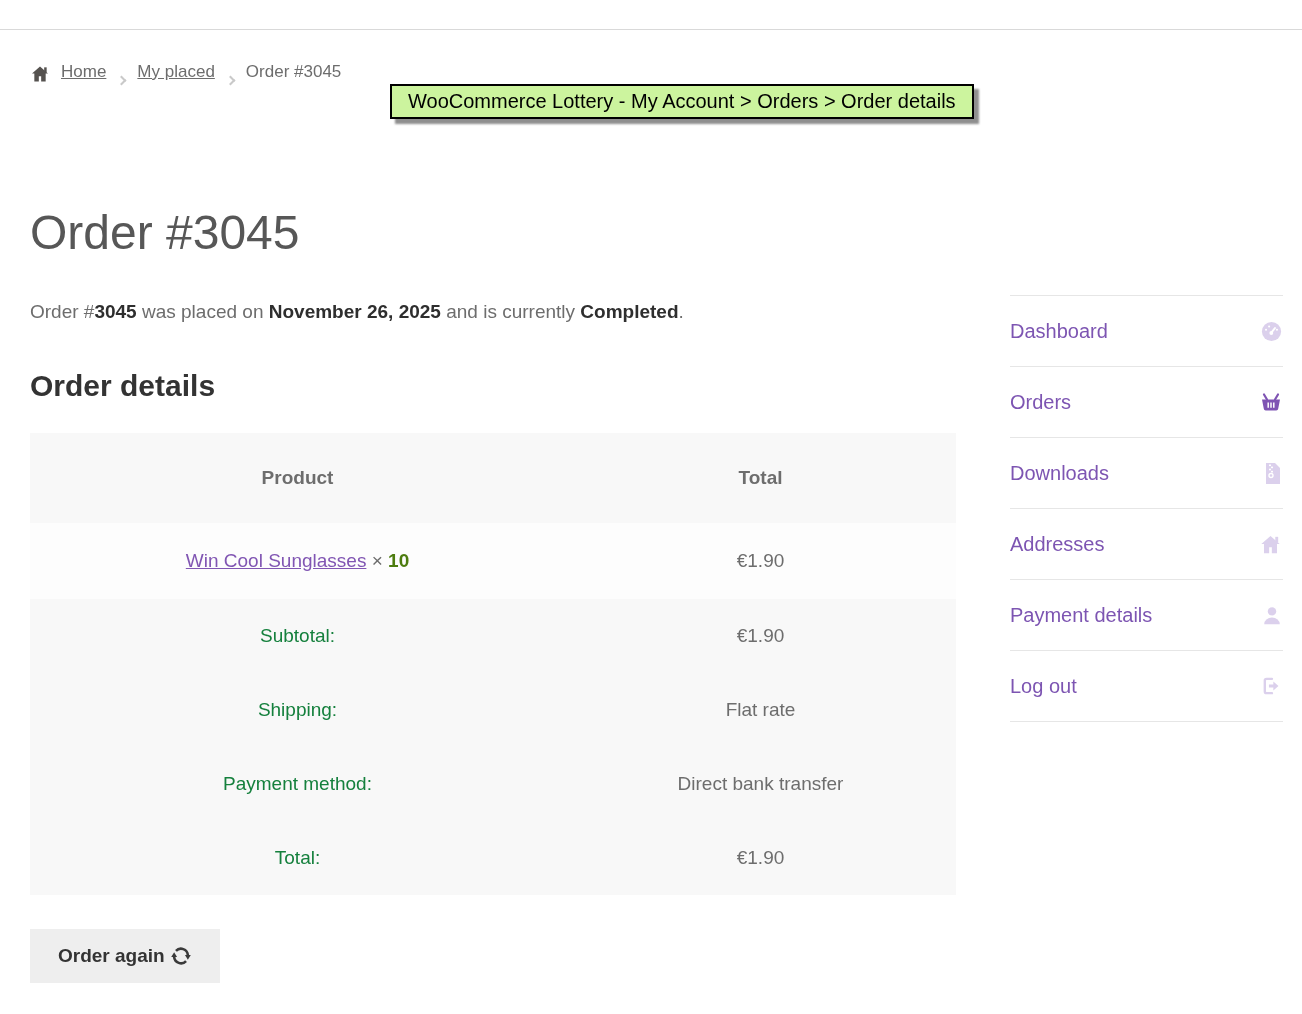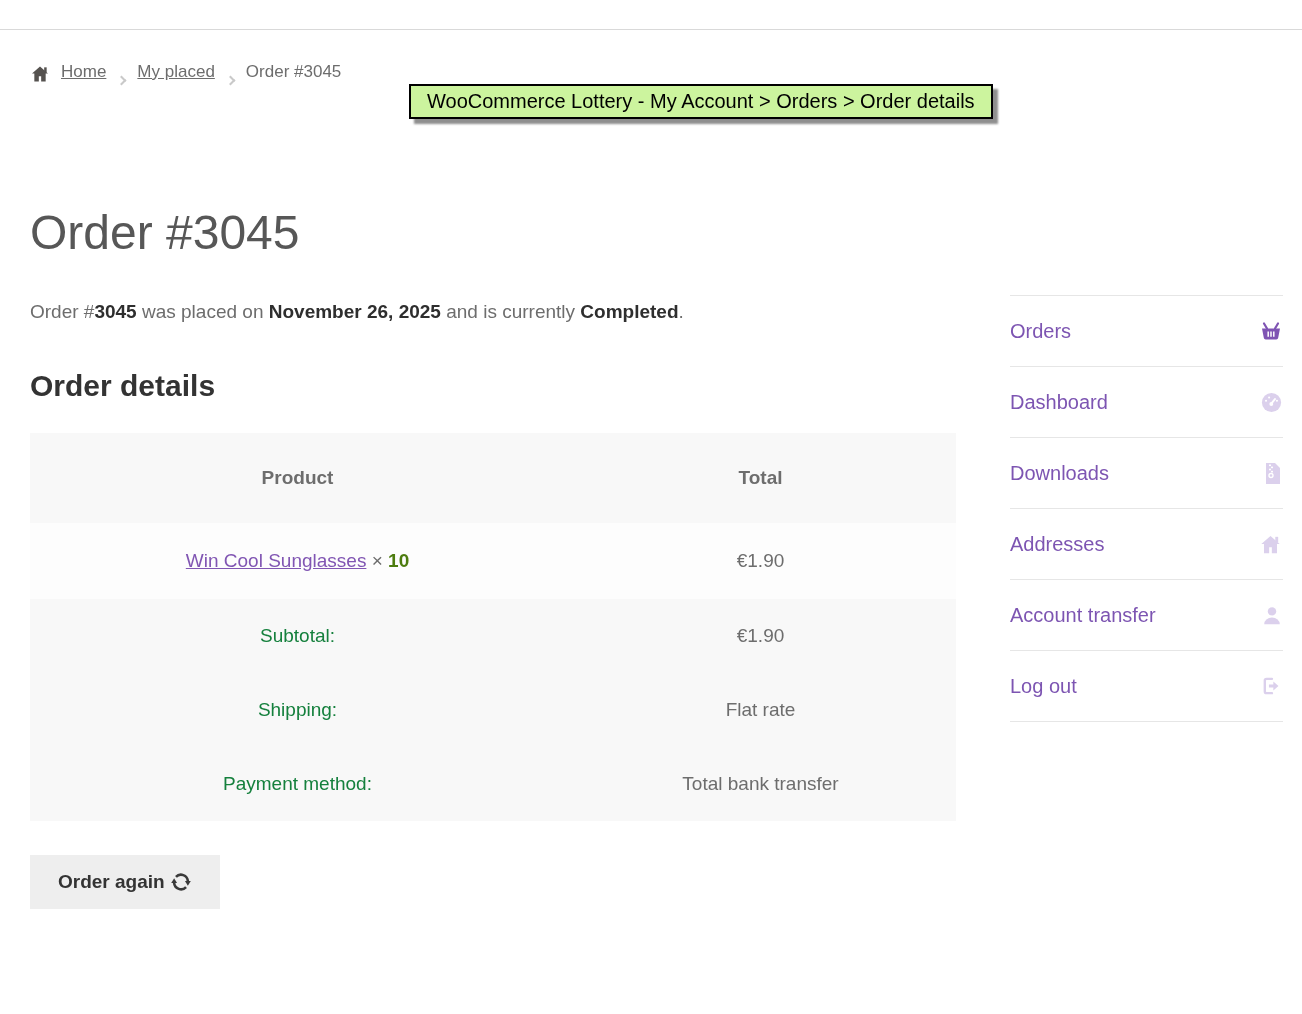--- a/index.html
+++ b/index.html
@@ -28,7 +28,7 @@
 
   
   .annotation {
-    position:absolute; left:409px; top:84px; z-index:5;
+    position:absolute; left:390px; top:84px; z-index:5;
     background:#ccf49e; border:2px solid #000000;
     box-shadow:5px 5px 2px #8f8f8f;
     font-size:20px; line-height:25px; color:#000;

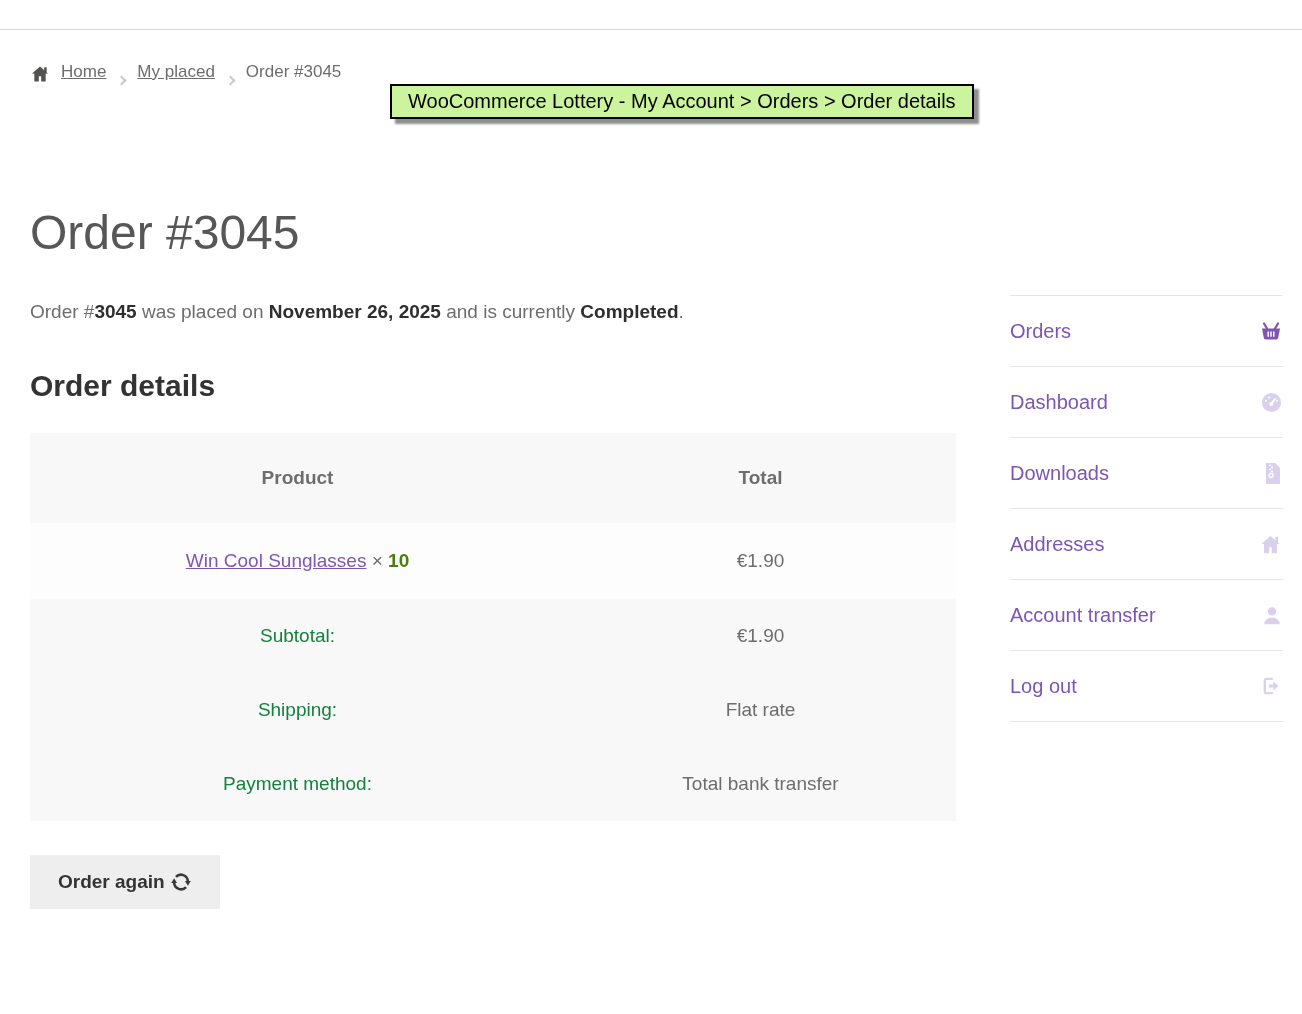--- a/index.html
+++ b/index.html
@@ -166,24 +166,6 @@
   <aside class="sidebar">
     <nav class="account-nav">
 
-      <div class="account-nav-item active">
-        <a>Orders</a>
-        <span class="nav-icon">
-          <svg width="24" height="24" viewBox="0 0 24 24">
-            <g stroke="currentColor" stroke-width="2.2" stroke-linecap="round" fill="none">
-              <path d="M8 9.5 5 4.5"></path>
-                <path d="M16 9.5 19 4.5"></path>
-            </g>
-            <path d="M3 9.5h18l-1.8 9.3a2 2 0 0 1-2 1.7H6.8a2 2 0 0 1-2-1.7z" fill="currentColor"></path>
-            <g stroke="#fff" stroke-width="1.5">
-              <line x1="9.2" y1="12.5" x2="9.2" y2="17.8"></line>
-              <line x1="12" y1="12.5" x2="12" y2="17.8"></line>
-              <line x1="14.8" y1="12.5" x2="14.8" y2="17.8"></line>
-            </g>
-          </svg>
-        </span>
-      </div>
-
       <div class="account-nav-item">
         <a>Dashboard</a>
         <span class="nav-icon">
@@ -198,6 +180,24 @@
               <line x1="11.8" y1="13.2" x2="15.6" y2="8.4"></line>
             </g>
             <circle cx="11.8" cy="13.6" r="2" fill="#fff"></circle>
+          </svg>
+        </span>
+      </div>
+
+      <div class="account-nav-item active">
+        <a>Orders</a>
+        <span class="nav-icon">
+          <svg width="24" height="24" viewBox="0 0 24 24">
+            <g stroke="currentColor" stroke-width="2.2" stroke-linecap="round" fill="none">
+              <path d="M8 9.5 5 4.5"></path>
+                <path d="M16 9.5 19 4.5"></path>
+            </g>
+            <path d="M3 9.5h18l-1.8 9.3a2 2 0 0 1-2 1.7H6.8a2 2 0 0 1-2-1.7z" fill="currentColor"></path>
+            <g stroke="#fff" stroke-width="1.5">
+              <line x1="9.2" y1="12.5" x2="9.2" y2="17.8"></line>
+              <line x1="12" y1="12.5" x2="12" y2="17.8"></line>
+              <line x1="14.8" y1="12.5" x2="14.8" y2="17.8"></line>
+            </g>
           </svg>
         </span>
       </div>

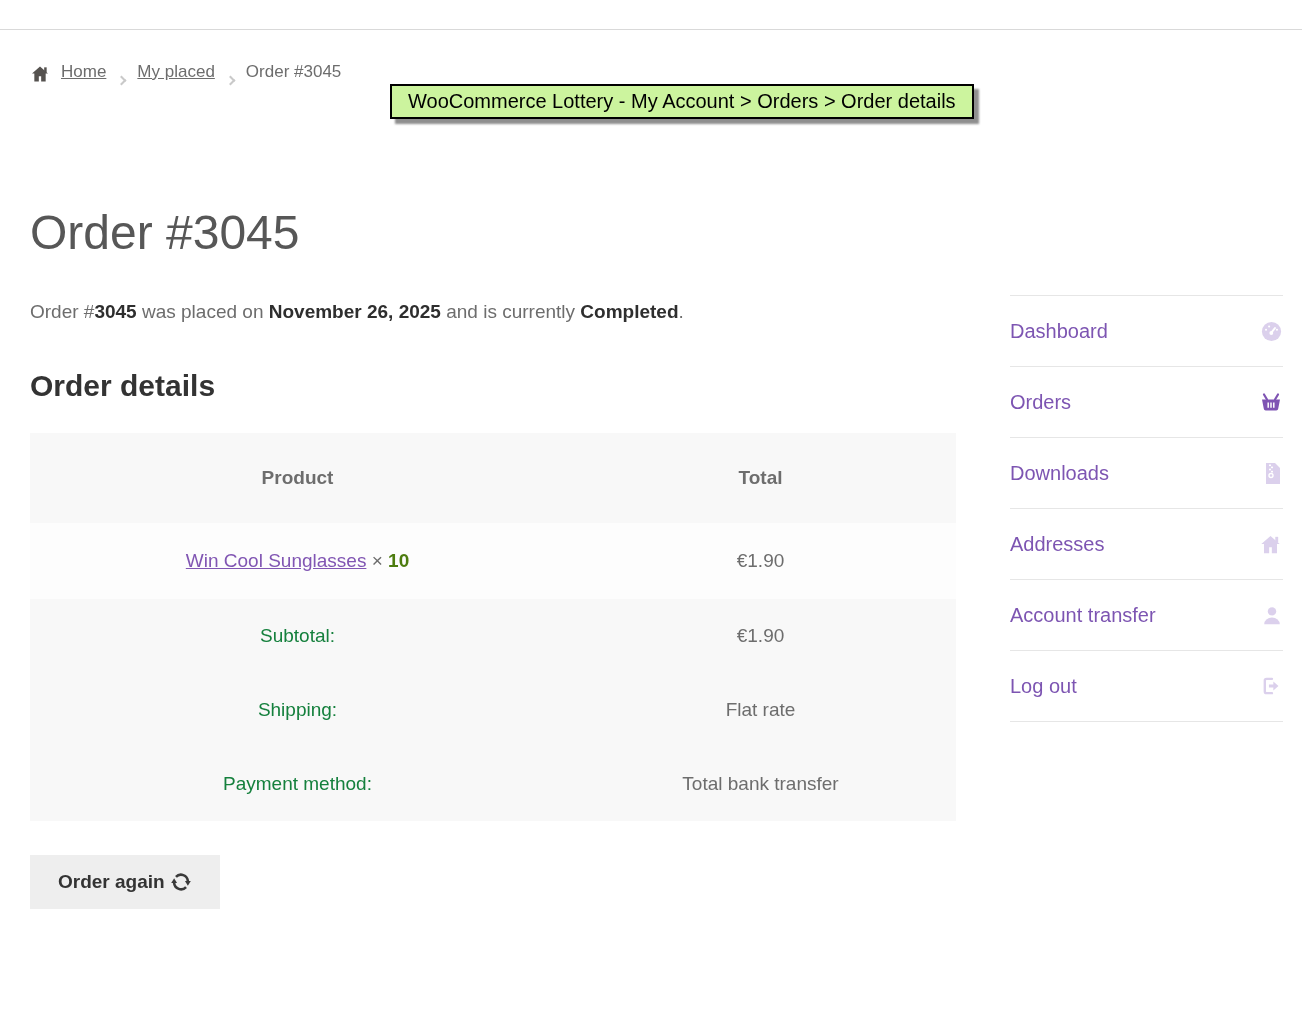--- a/index.html
+++ b/index.html
@@ -229,7 +229,7 @@
       </div>
 
       <div class="account-nav-item">
-        <a>Account transfer</a>
+        <a>Payment details</a>
         <span class="nav-icon">
           <svg width="22" height="23" viewBox="0 0 24 24" fill="currentColor">
             <circle cx="12" cy="7.5" r="4.6"></circle>

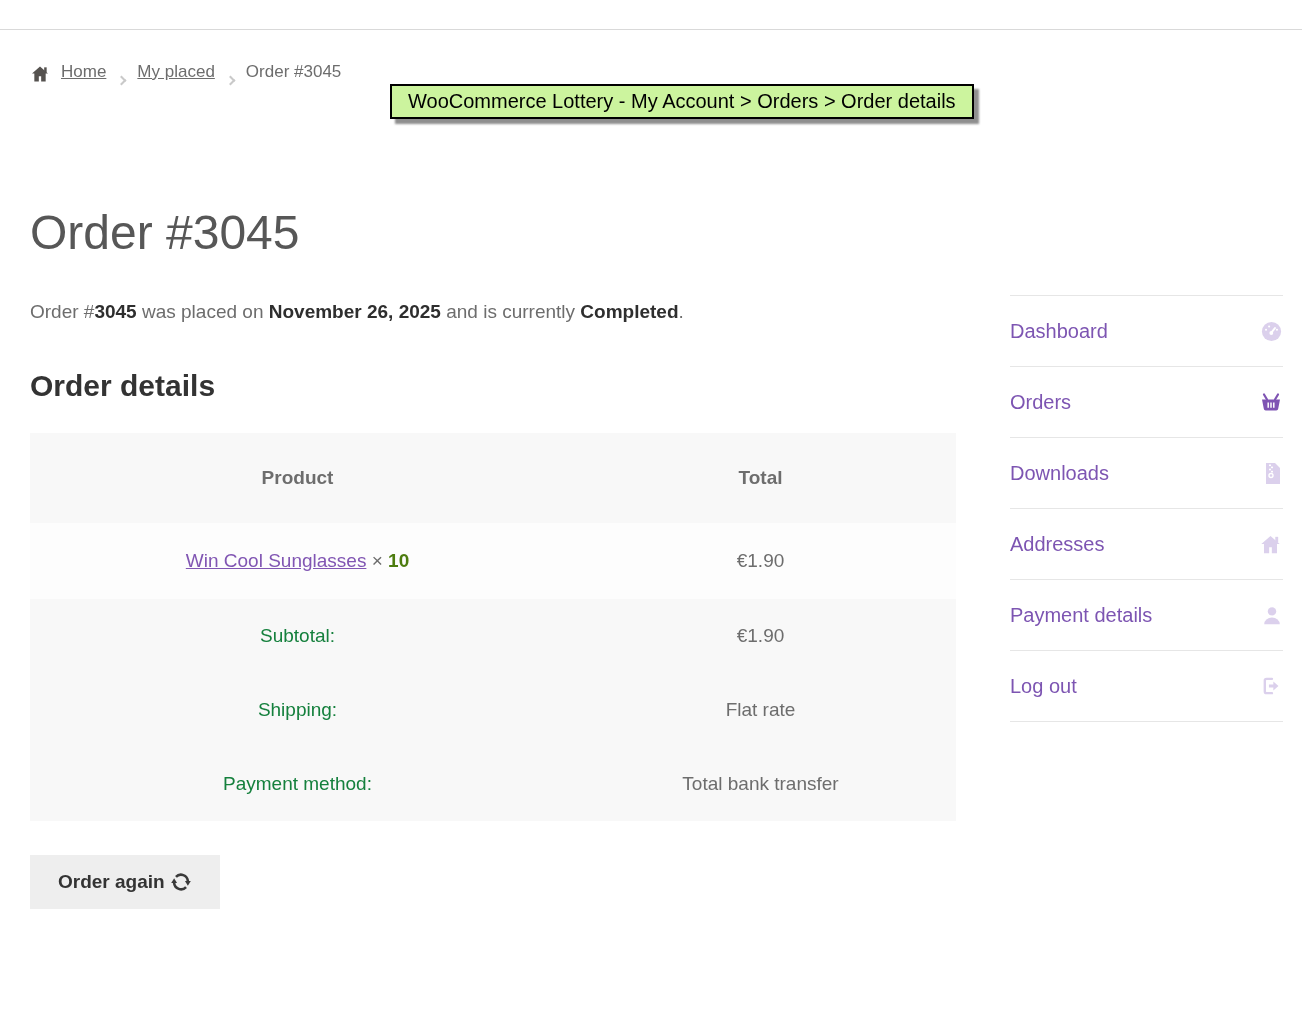--- a/index.html
+++ b/index.html
@@ -143,7 +143,7 @@
         </tr>
         <tr>
           <th>Payment method:</th>
-          <td>Total bank transfer</td>
+          <td>Direct bank transfer</td>
         </tr>
       </tfoot>
     </table>

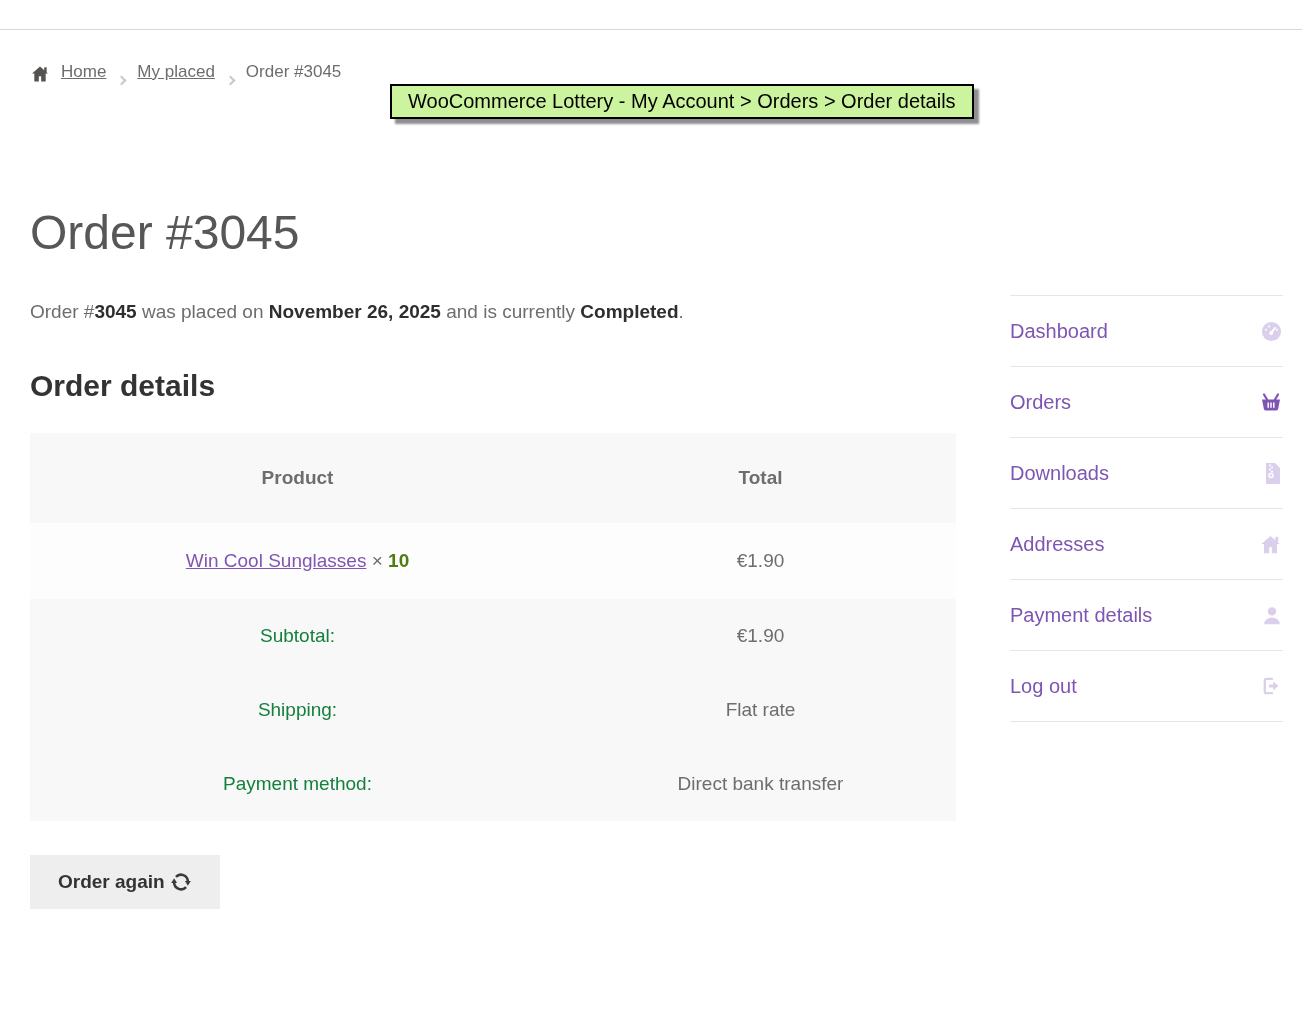--- a/index.html
+++ b/index.html
@@ -144,6 +144,10 @@
         <tr>
           <th>Payment method:</th>
           <td>Direct bank transfer</td>
+        </tr>
+        <tr>
+          <th>Total:</th>
+          <td>€1.90</td>
         </tr>
       </tfoot>
     </table>

